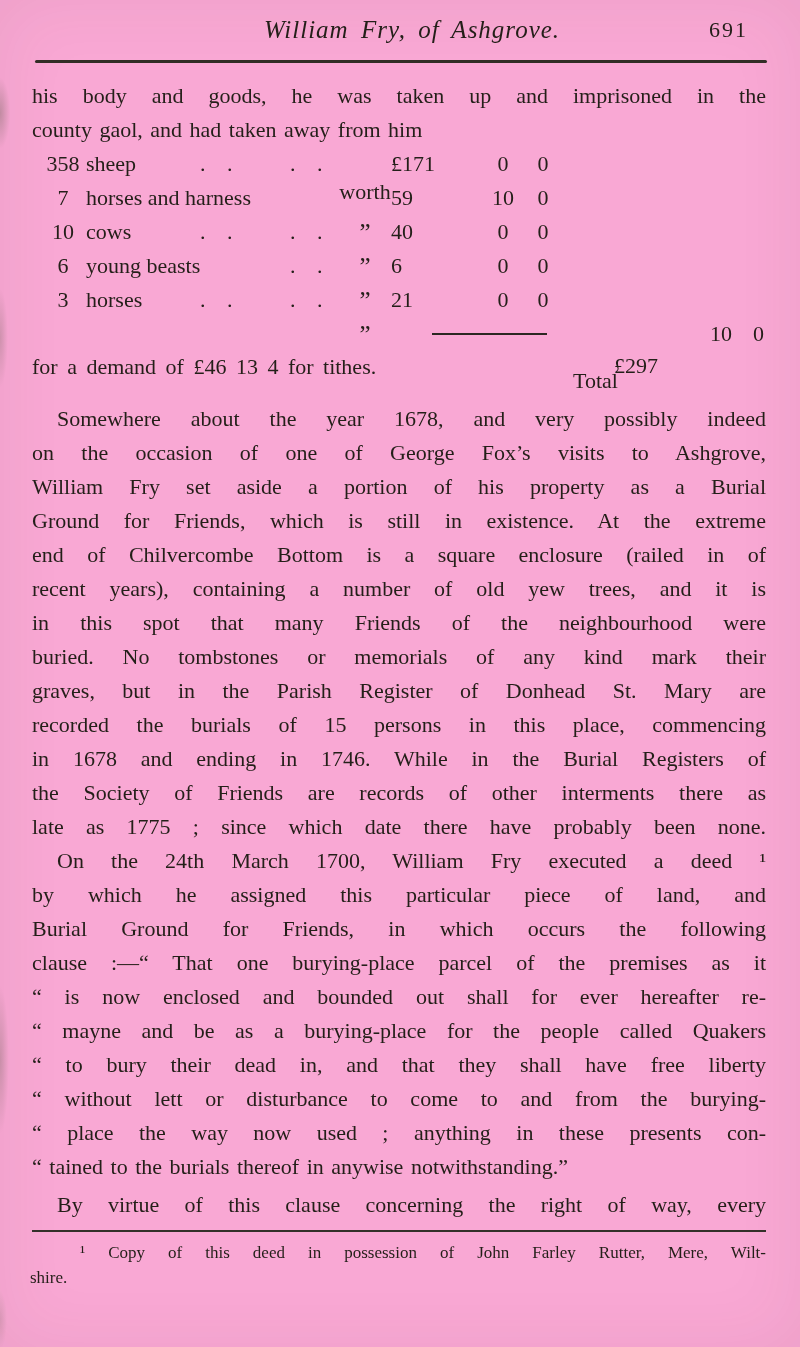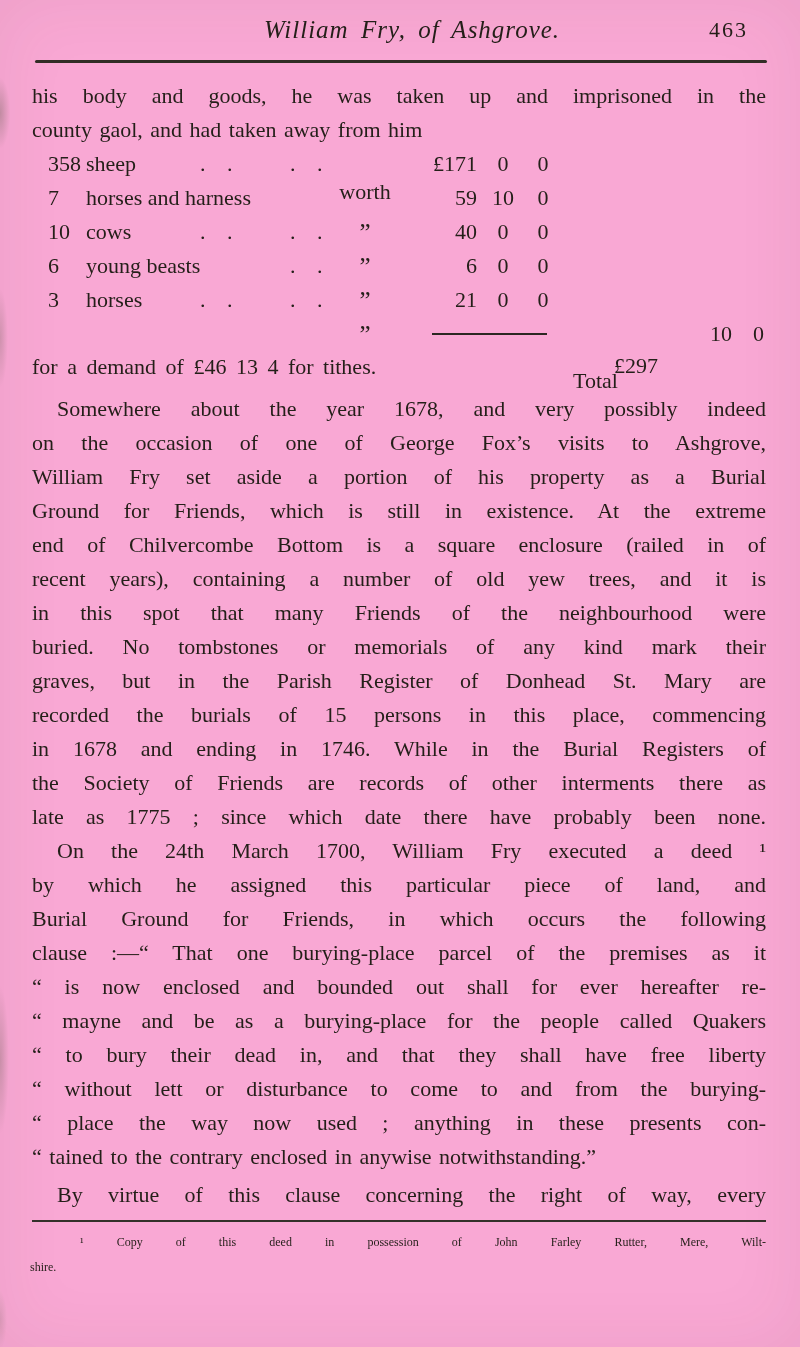--- a/index.html
+++ b/index.html
@@ -74,7 +74,7 @@
 
   <header>
     <div class="title">William Fry, of Ashgrove.</div>
-    <div class="pagenum">463</div>
+    <div class="pagenum">691</div>
   </header>
   <div class="hrule"></div>
 

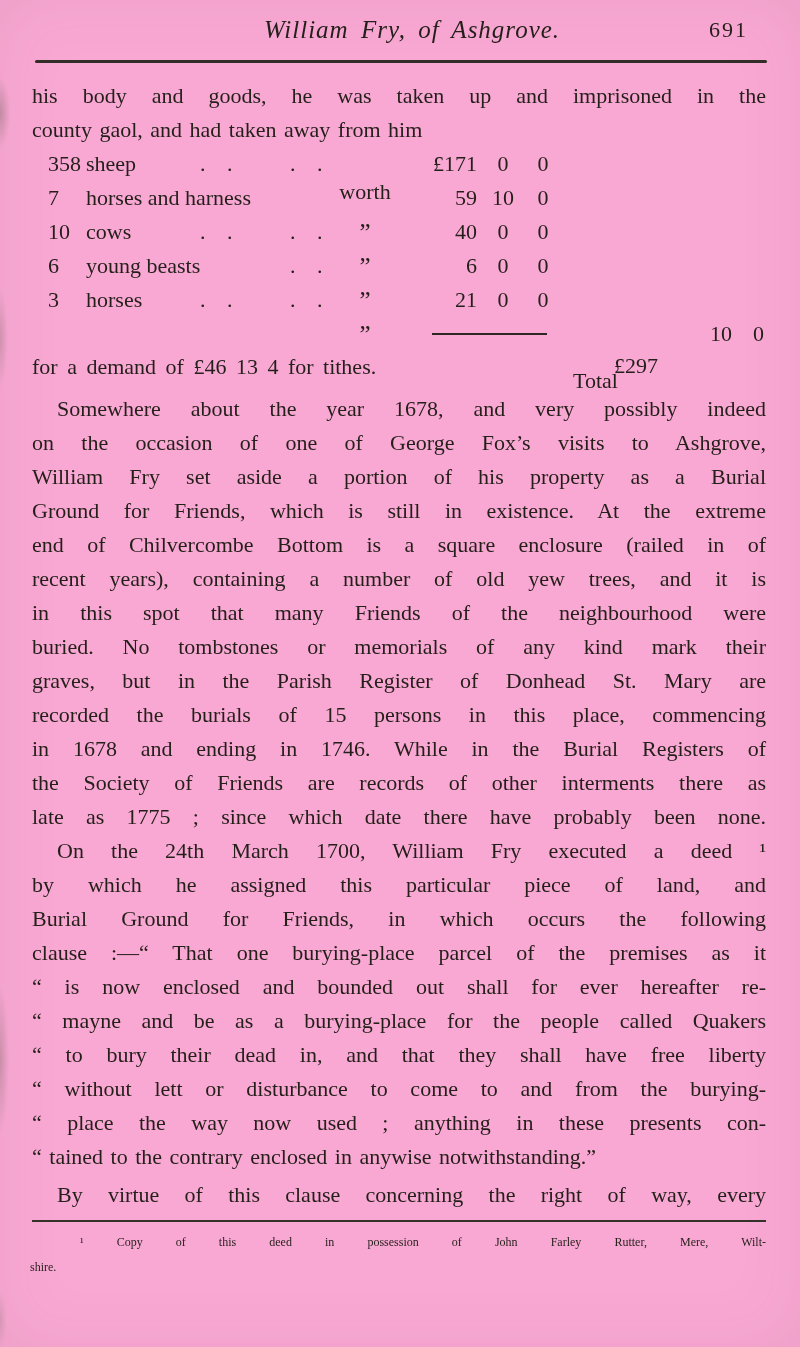--- a/index.html
+++ b/index.html
@@ -34,7 +34,7 @@
   .ltable{position:relative;}
   .trow{position:relative;height:34px;line-height:34px;}
   .c{position:absolute;top:0;height:34px;white-space:nowrap;}
-  .qty{left:16px;width:46px;text-align:left;}
+  .qty{left:8px;width:46px;text-align:center;}
   .item{left:54px;}
   .lead{letter-spacing:8px;}
   .l1{left:168px;}

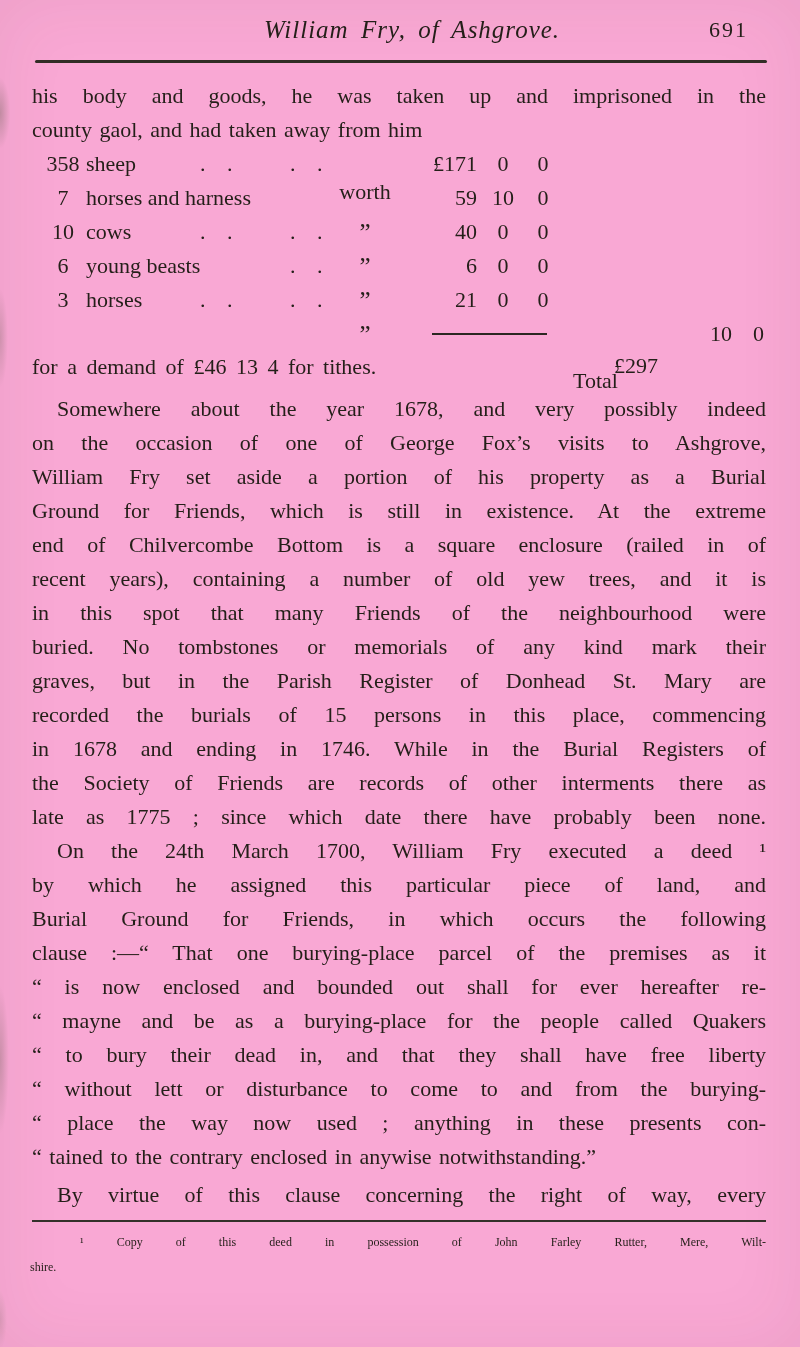--- a/index.html
+++ b/index.html
@@ -41,7 +41,7 @@
   .l2{left:258px;}
   .worth{left:288px;width:90px;text-align:center;margin-top:28px;}
   .worth.dit{top:-7px;font-size:25px;}
-  .pounds{left:359px;width:86px;text-align:right;}
+  .pounds{left:359px;width:86px;}
   .shill{left:451px;width:40px;text-align:center;}
   .pence{left:491px;width:40px;text-align:center;}
 

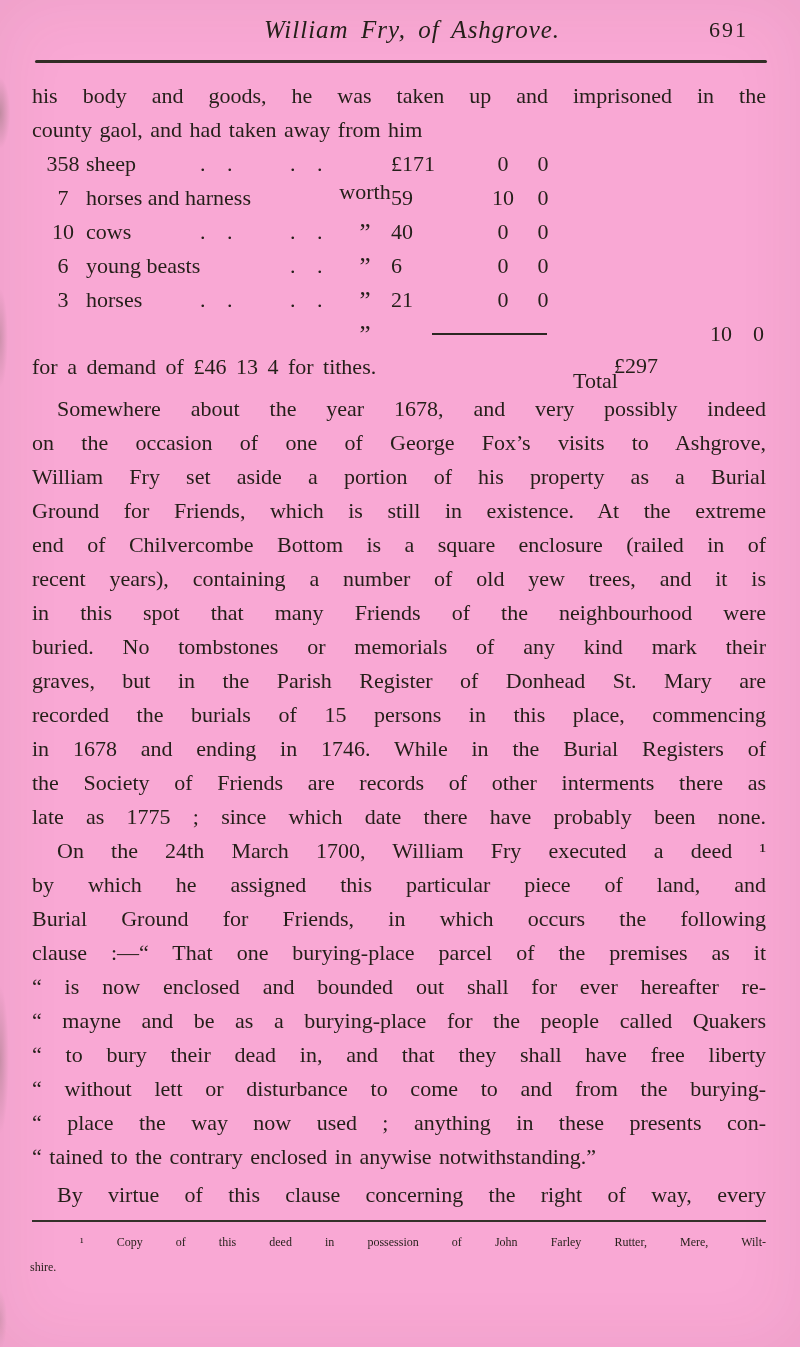--- a/index.html
+++ b/index.html
@@ -54,7 +54,7 @@
 
   .demand{height:34px;line-height:34px;word-spacing:4px;}
 
-  #p2{margin-top:8px;}
+  #p2{margin-top:18px;}
   #p3{}
   #p4{margin-top:4px;}
 

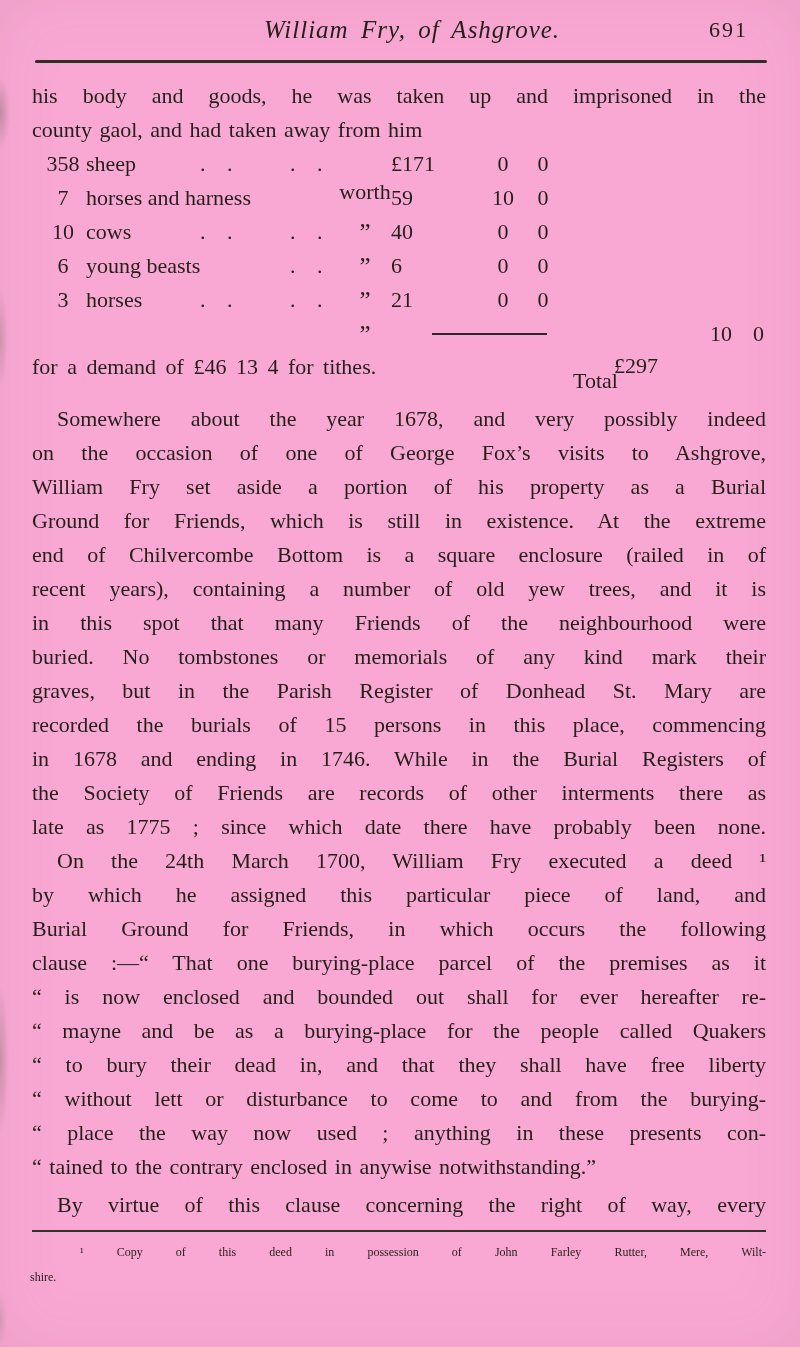--- a/index.html
+++ b/index.html
@@ -169,7 +169,7 @@
         <div class="tline j">“ to bury their dead in, and that they shall have free liberty</div>
         <div class="tline j">“ without lett or disturbance to come to and from the burying-</div>
         <div class="tline j">“ place the way now used ; anything in these presents con-</div>
-        <div class="tline">“ tained to the contrary enclosed in anywise notwithstanding.”</div>
+        <div class="tline">“ tained to the burials thereof in anywise notwithstanding.”</div>
       </div>
     <div class="para" id="p4">
         <div class="tline j ind">By virtue of this clause concerning the right of way, every</div>

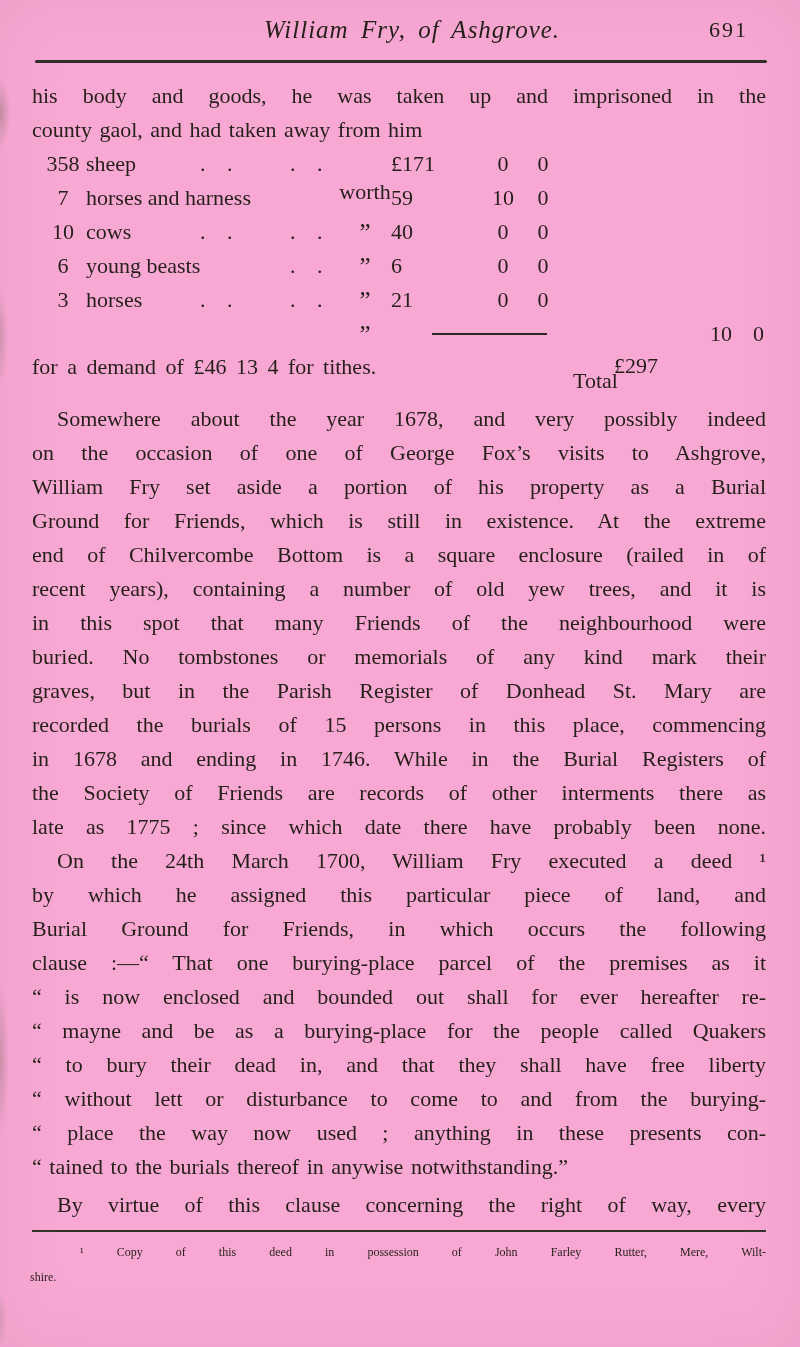--- a/index.html
+++ b/index.html
@@ -59,7 +59,7 @@
   #p4{margin-top:4px;}
 
   .frule{height:2px;background:#34302a;margin:8px 34px 0 32px;}
-  .footnote{padding:8px 34px 0 30px;font-size:12px;line-height:25px;}
+  .footnote{padding:8px 34px 0 30px;font-size:17px;line-height:25px;}
   .footnote .tline{height:25px;word-spacing:3px;}
   .footnote .tline.ind{text-indent:50px;}
 </style>

